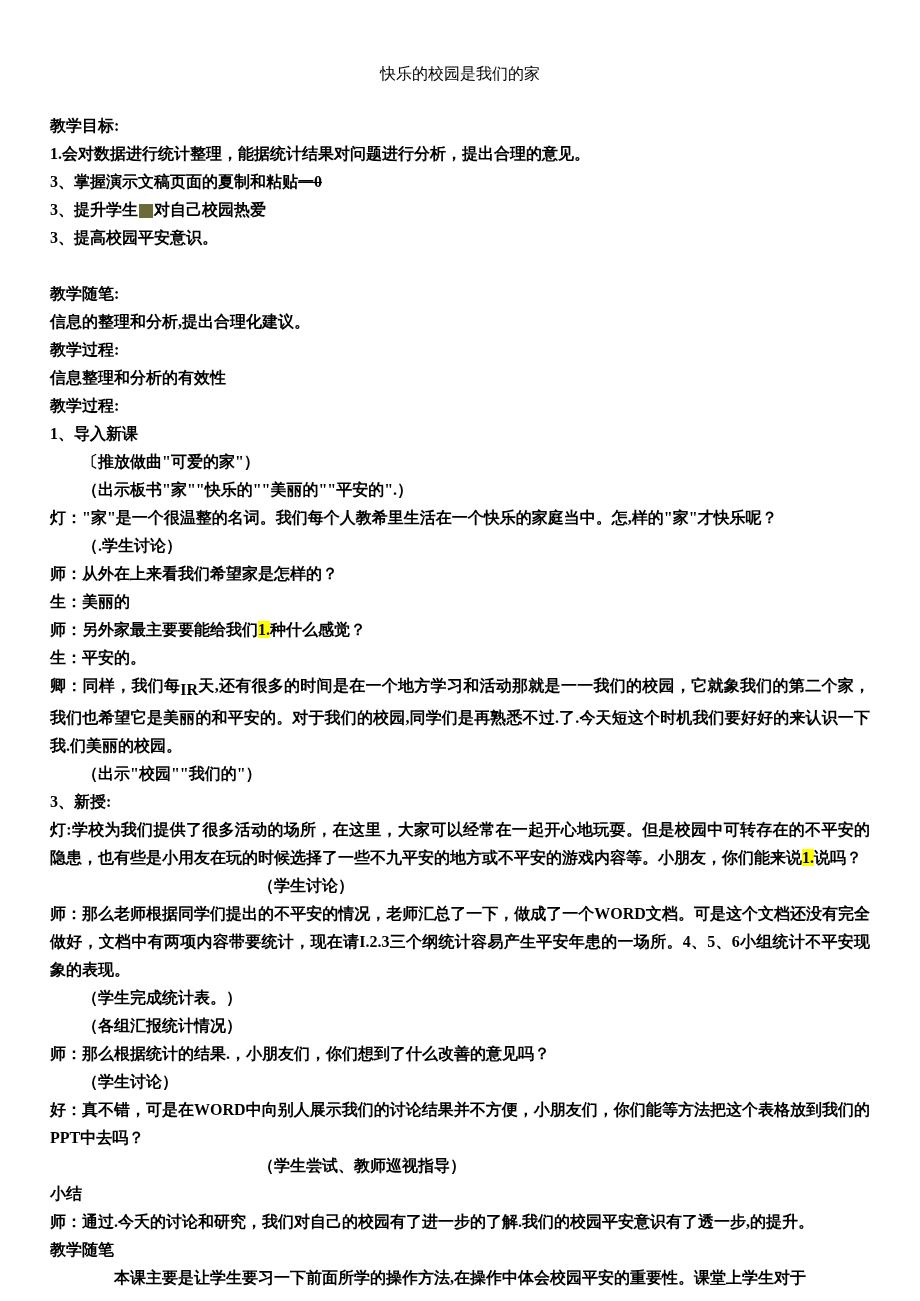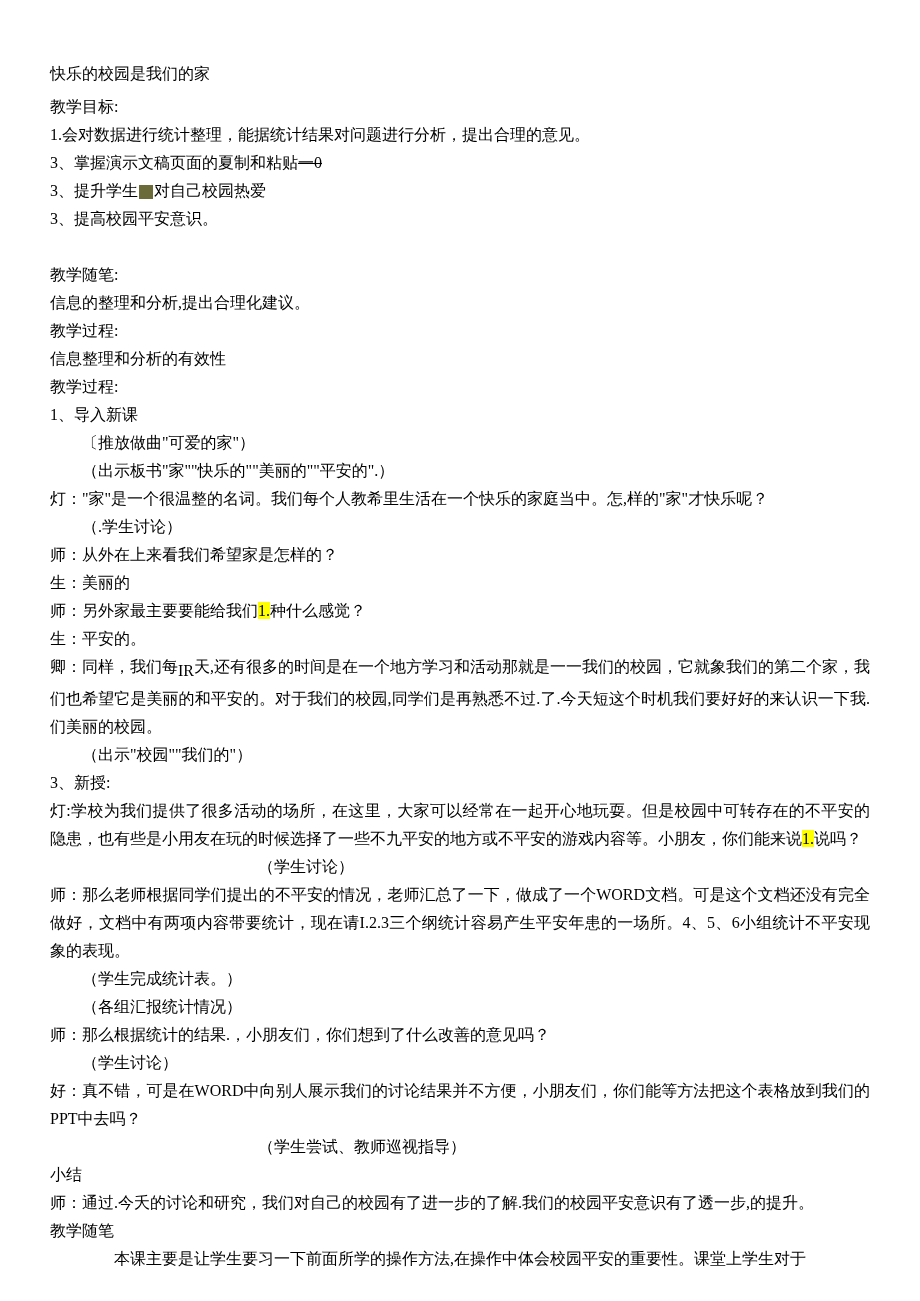--- a/index.html
+++ b/index.html
@@ -14,8 +14,9 @@
       box-sizing: border-box;
     }
     .title {
+      text-align: center;
       font-size: 16px;
-      margin-bottom: 5px;
+      margin-bottom: 24px;
     }
     .line {
       margin: 0;

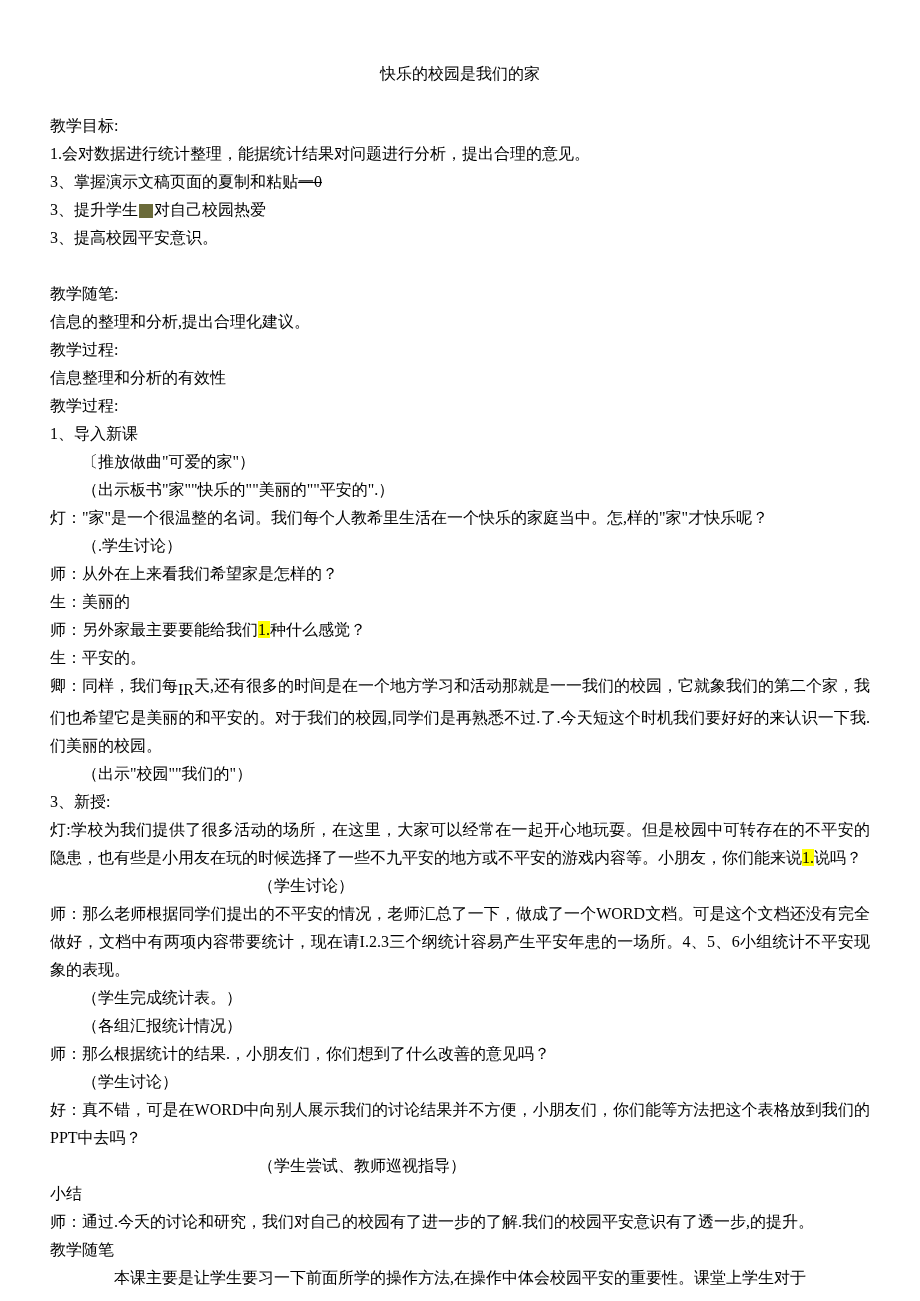--- a/index.html
+++ b/index.html
@@ -21,6 +21,7 @@
     .line {
       margin: 0;
       text-align: justify;
+      font-weight: bold;
     }
     .indent1 {
       padding-left: 2em;

